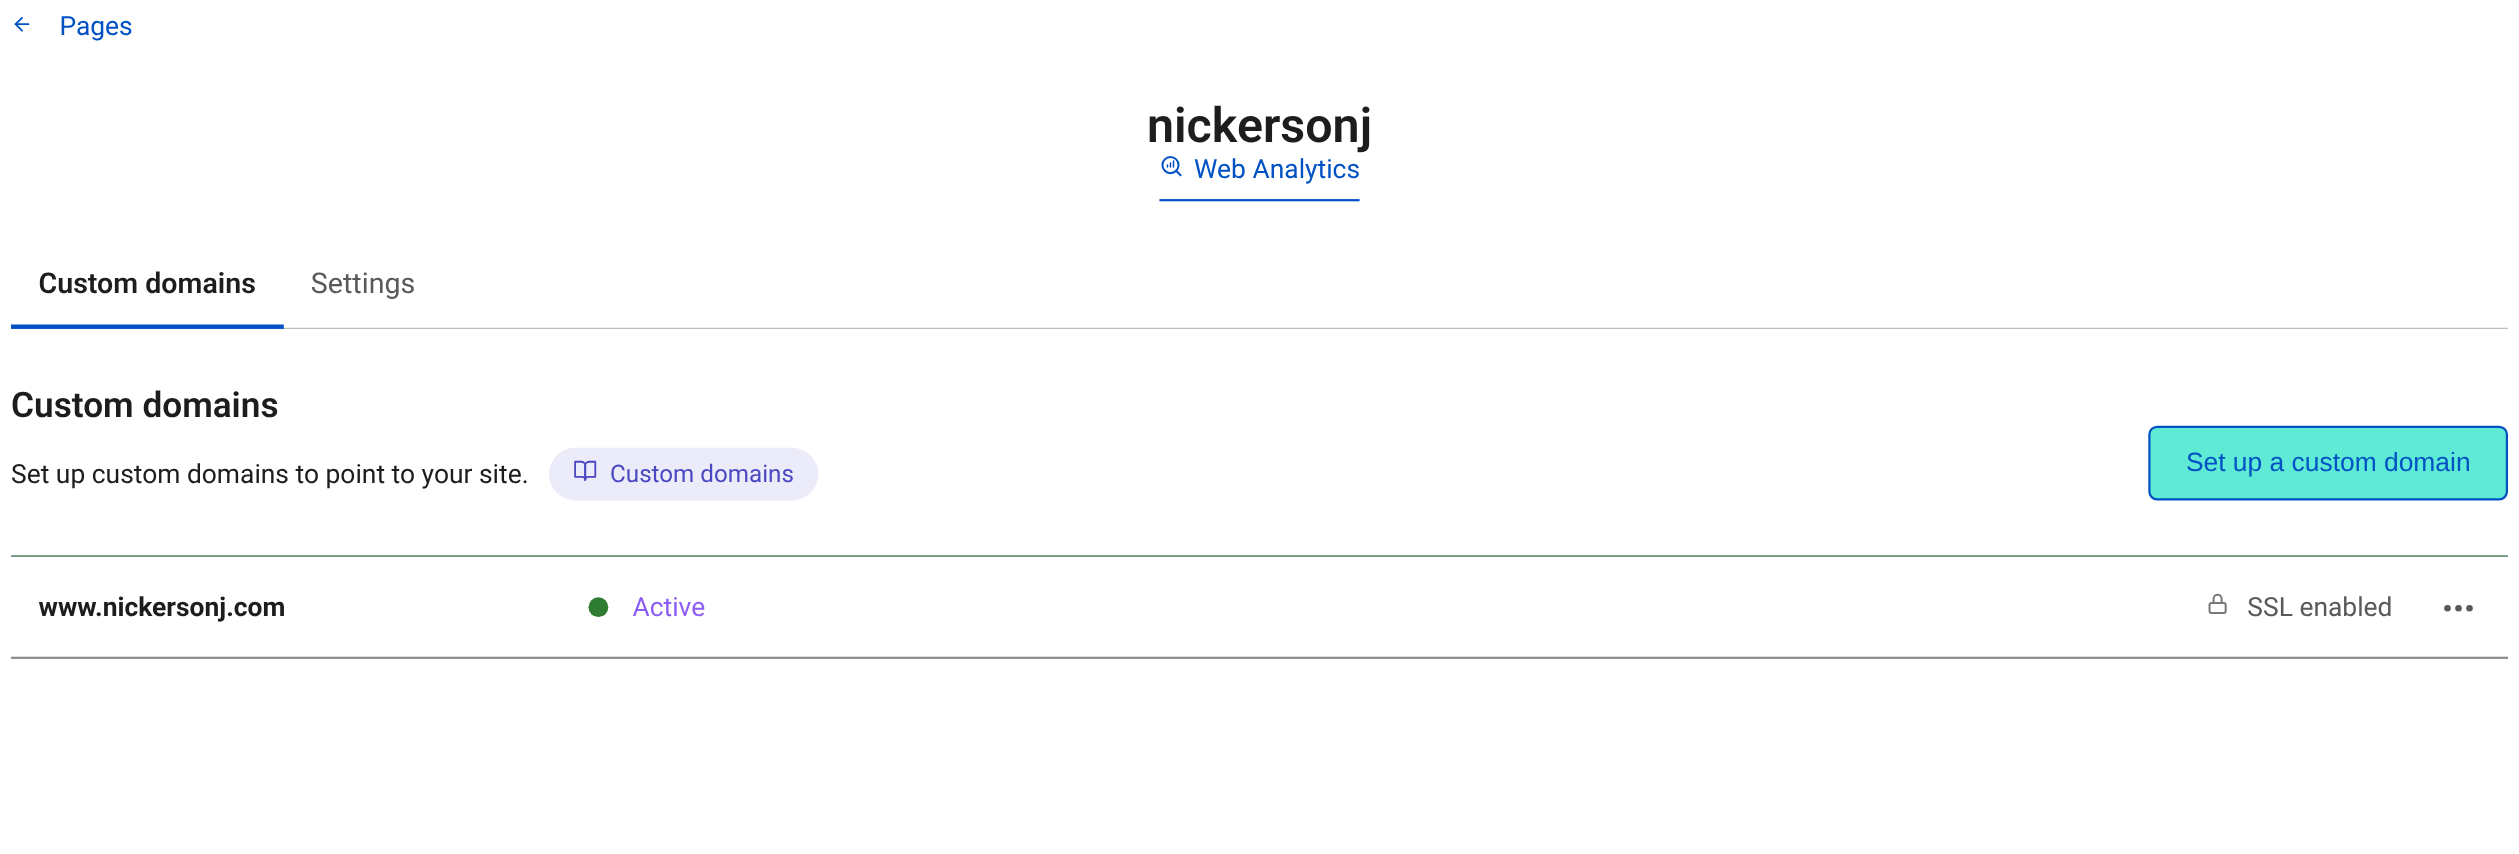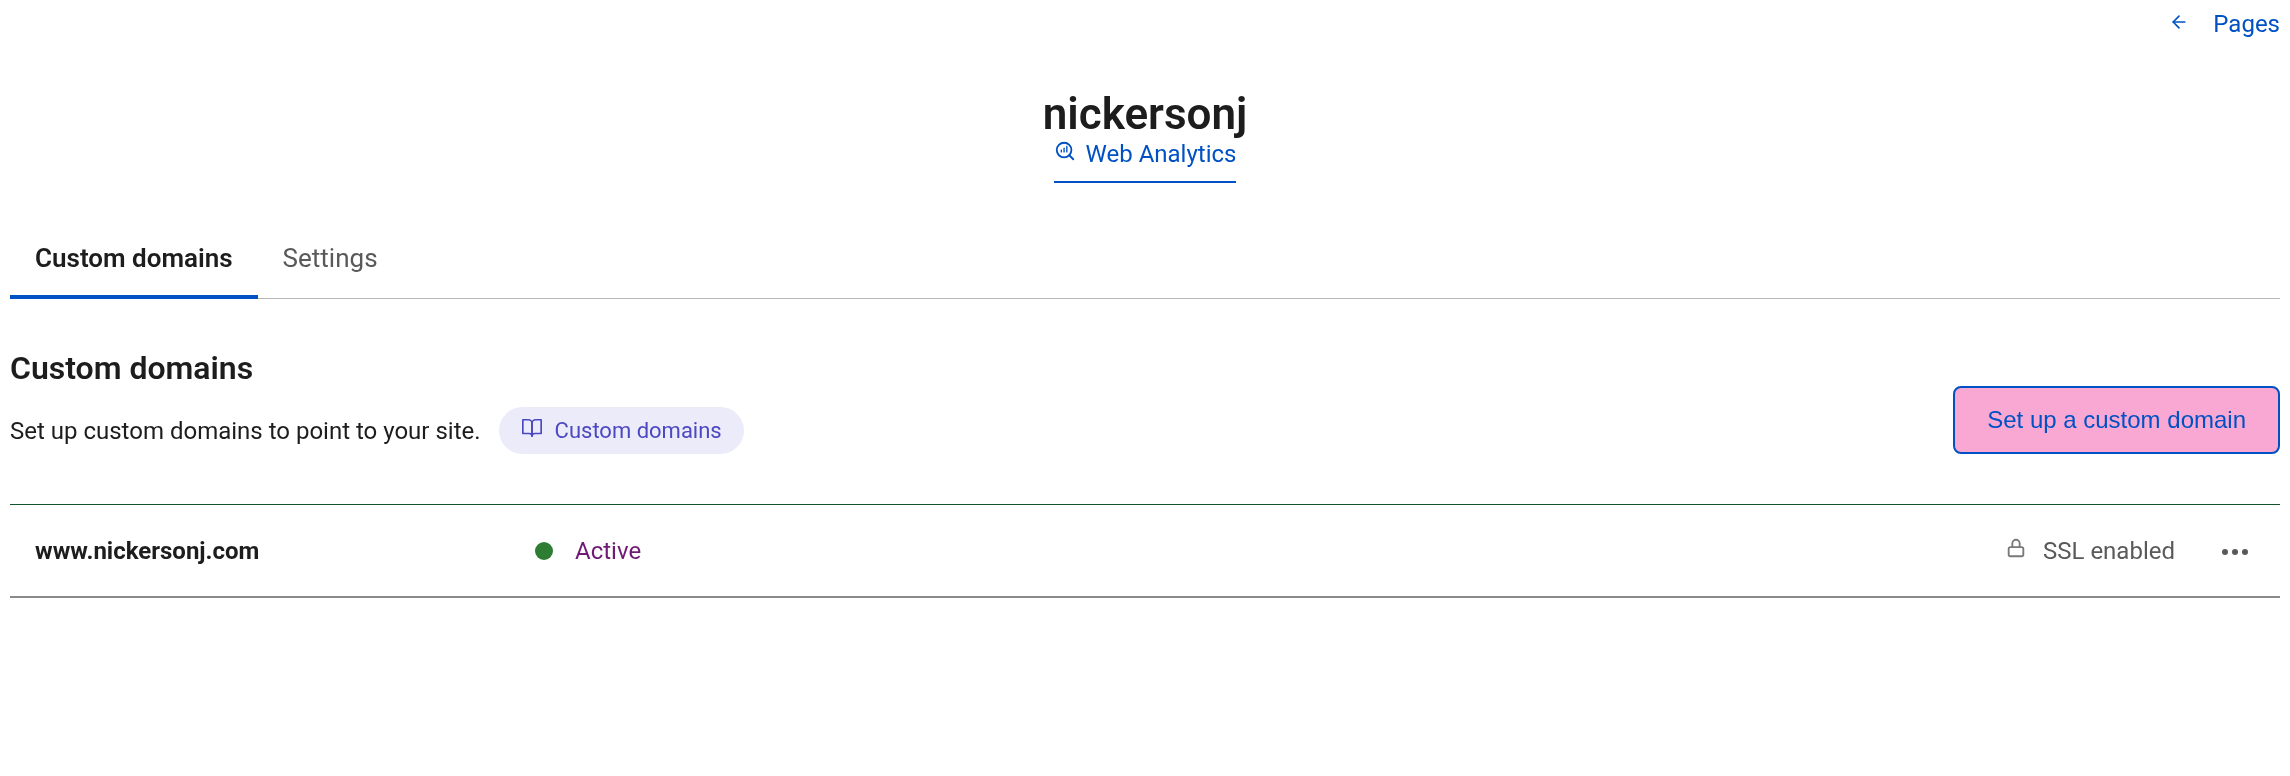--- a/index.html
+++ b/index.html
@@ -20,7 +20,6 @@
       gap: 24px;
       margin-bottom: 50px;
       color: #0051c3;
-      justify-content: flex-end;
     }
     .breadcrumb svg {
       width: 20px;

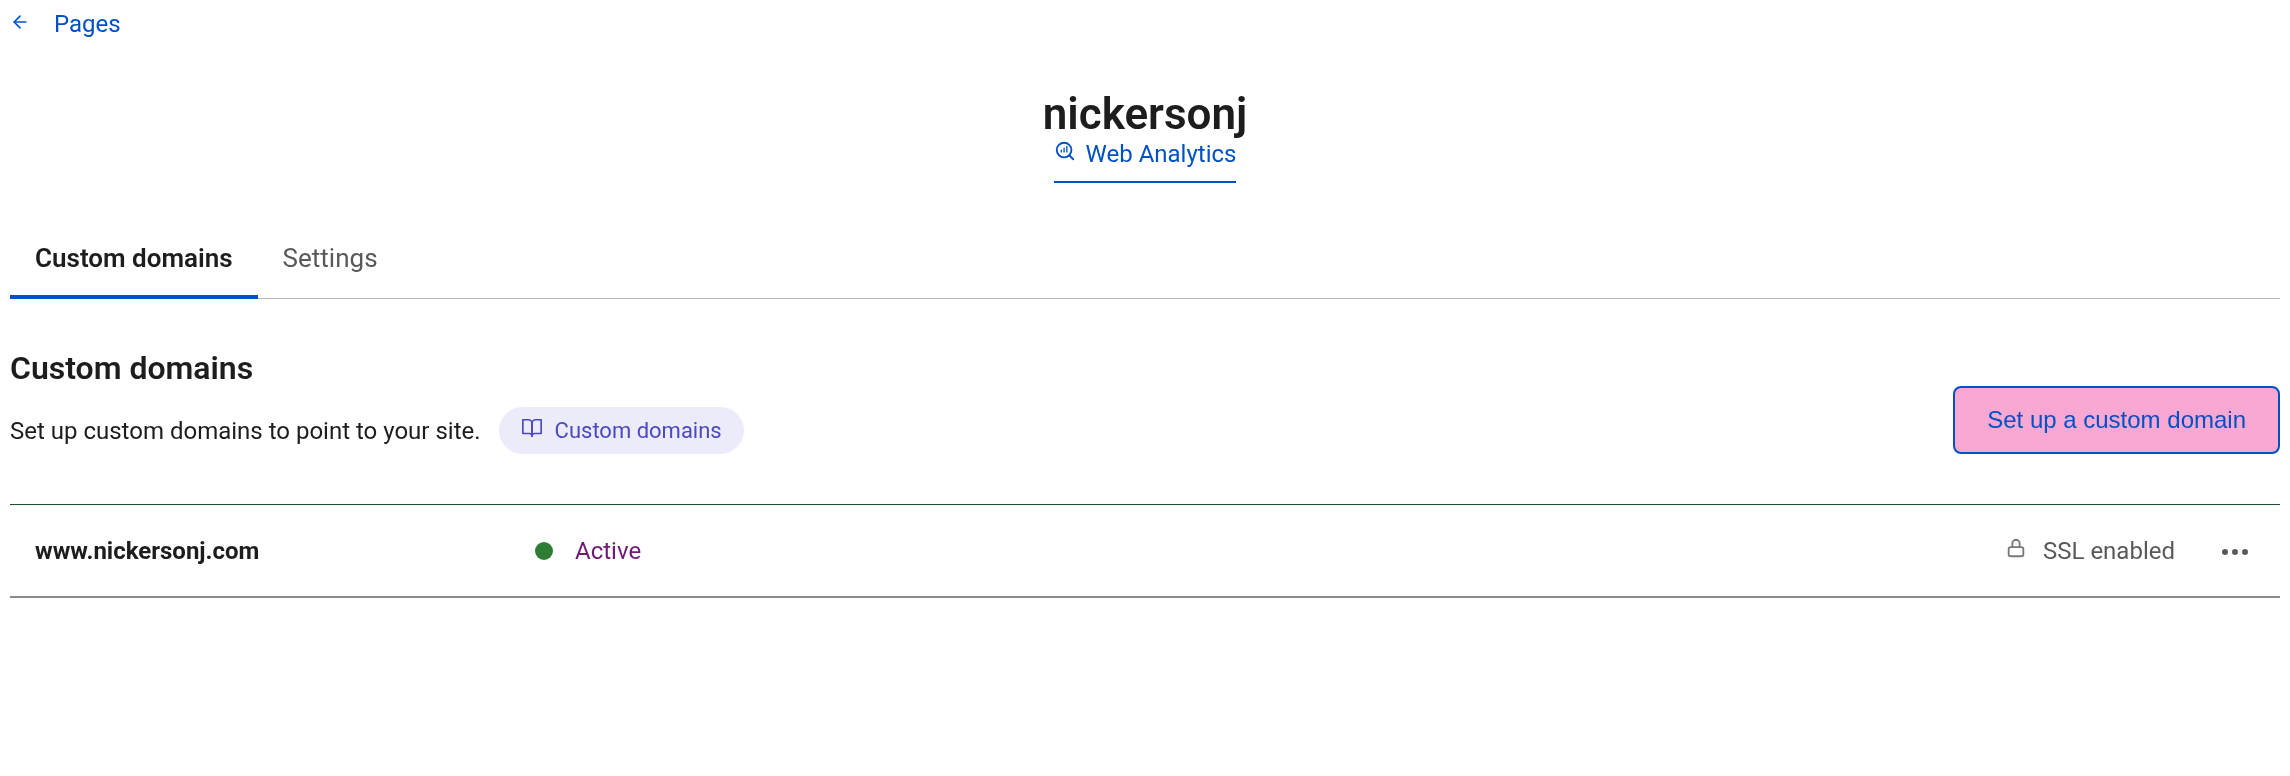--- a/index.html
+++ b/index.html
@@ -124,7 +124,7 @@
     }
     .setup-btn {
       border: 2px solid #0051c3;
-      background: #f9a8d4;
+      background: #5eead4;
       color: #0051c3;
       font-size: 24px;
       padding: 18px 32px;

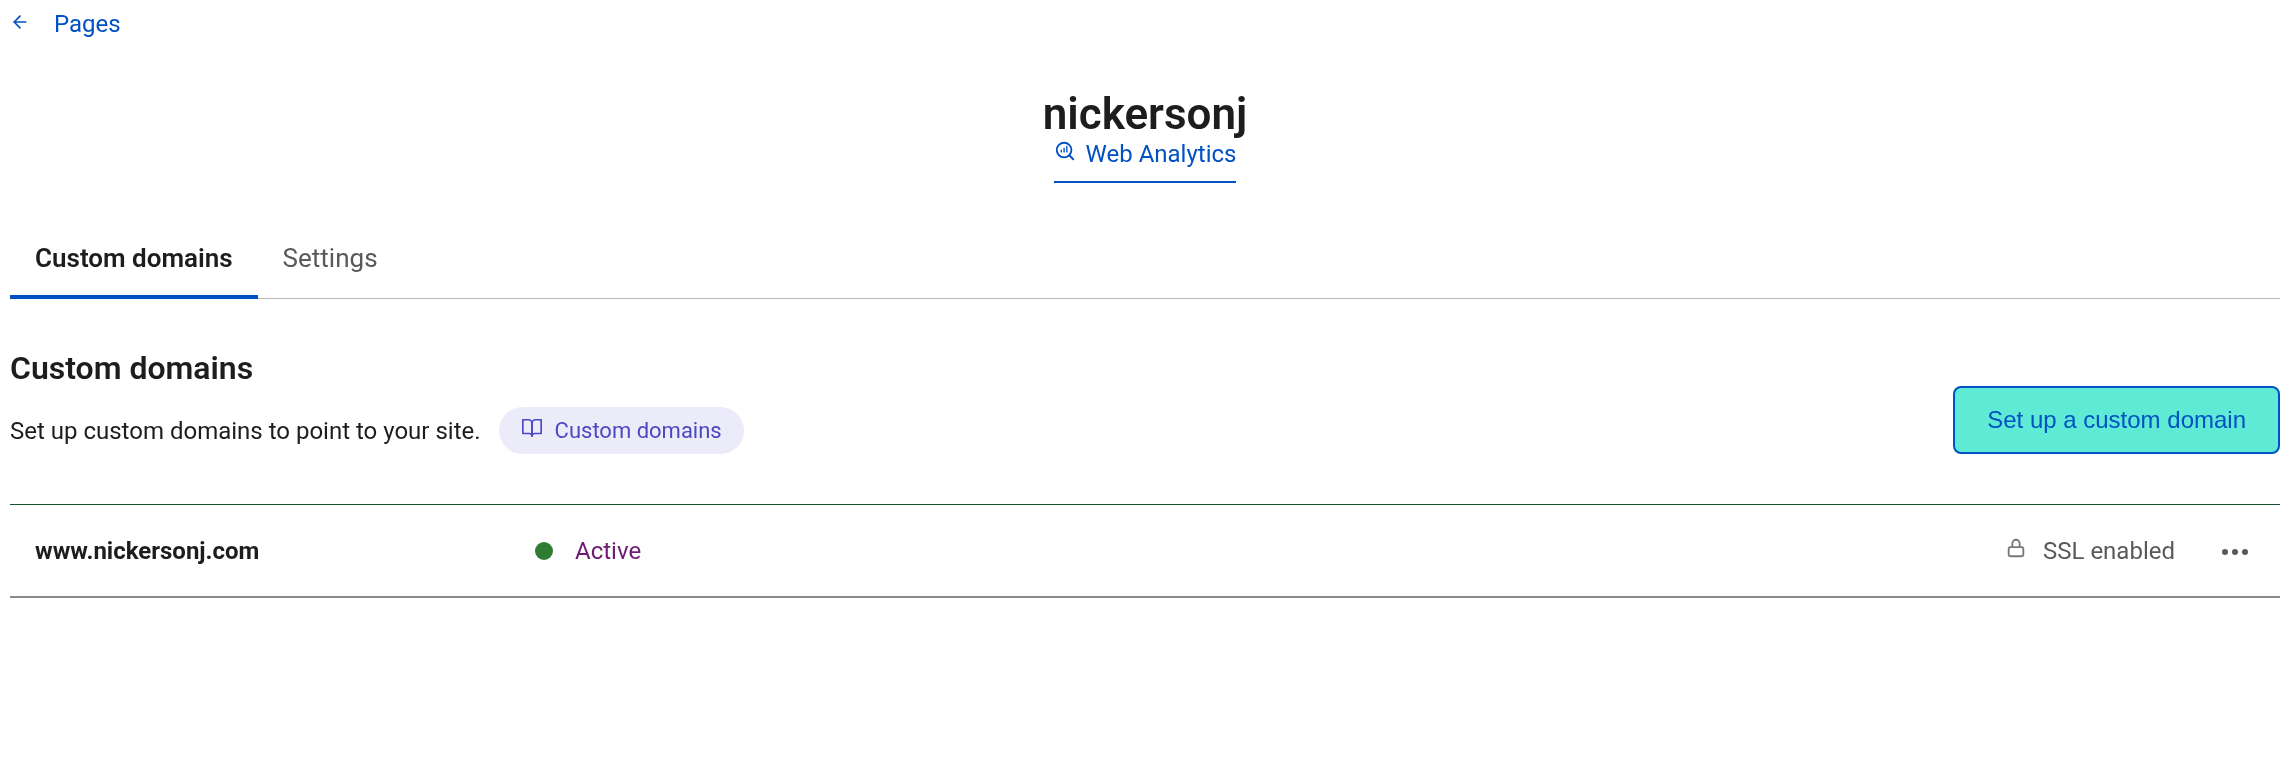--- a/index.html
+++ b/index.html
@@ -158,7 +158,7 @@
     }
     .status-text {
       font-size: 24px;
-      color: #701a75;
+      color: #8b5cf6;
     }
     .ssl-group {
       display: flex;

